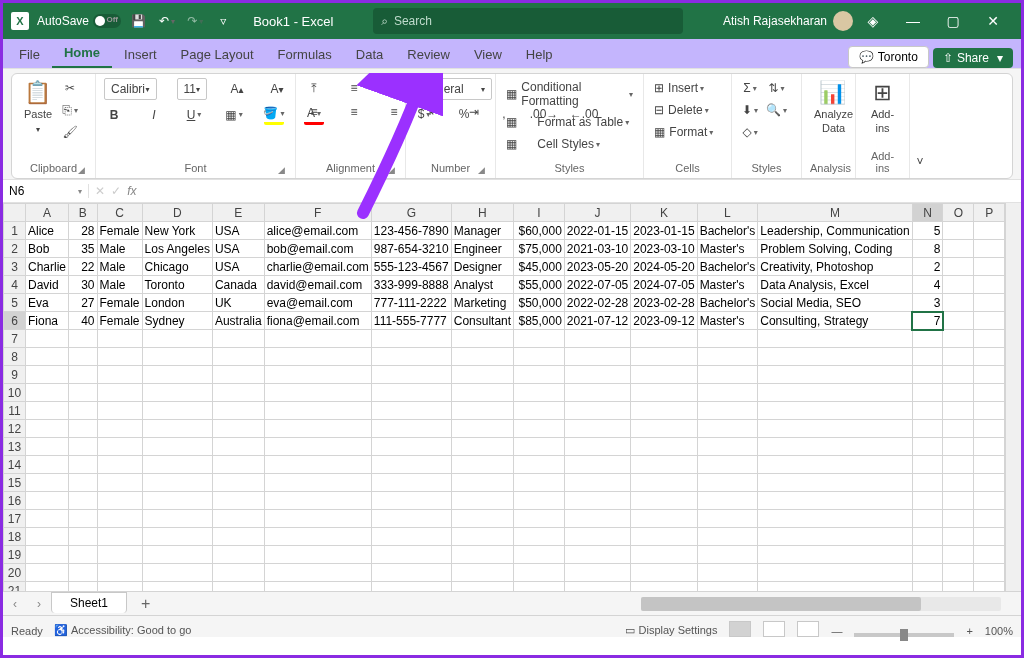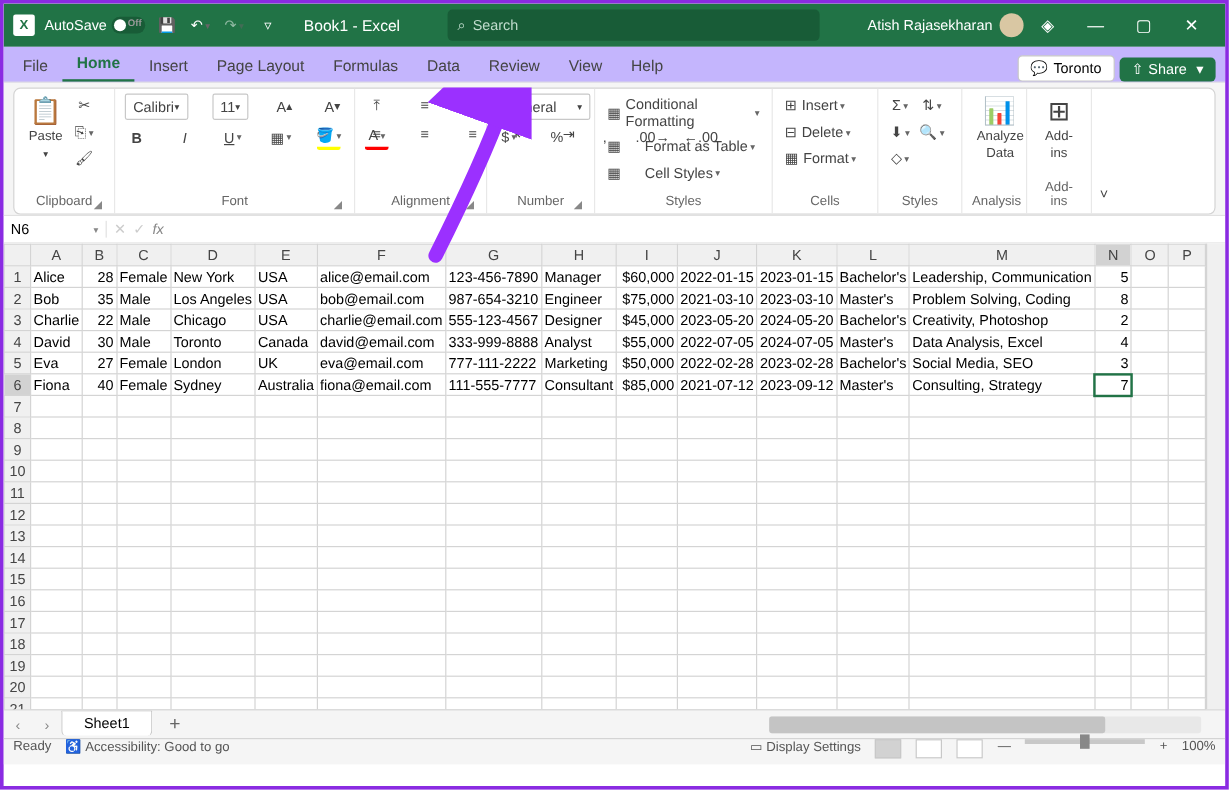--- a/index.html
+++ b/index.html
@@ -72,7 +72,7 @@
 .sheetbar .thumb { position: absolute; left: 0; width: 280px; height: 14px; background: #c4c4c4; border-radius: 2px; }
 
 
-.status { height: 22px; background: #f5f5f5; border-top: 1px solid #d4d4d4; display: flex; align-items: flex-start; font-size: 11px; color: #555; padding: 0 8px; gap: 12px; }
+.status { height: 22px; background: #f5f5f5; border-top: 1px solid #d4d4d4; display: flex; align-items: flex-end; font-size: 11px; color: #555; padding: 0 8px; gap: 12px; }
 .status .spacer { flex: 1; }
 .status .viewbtn { width: 22px; height: 16px; border: 1px solid #c8c8c8; background: #fff; }
 .status .viewbtn.active { background: #d2d2d2; }

